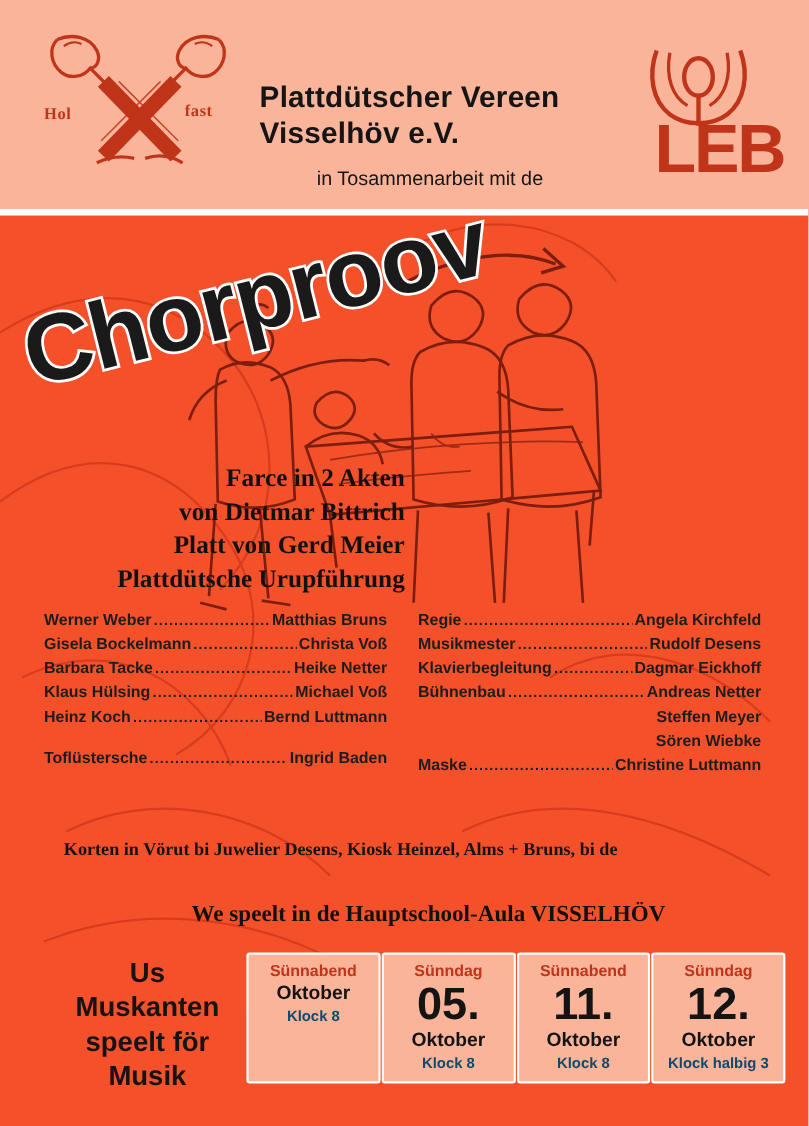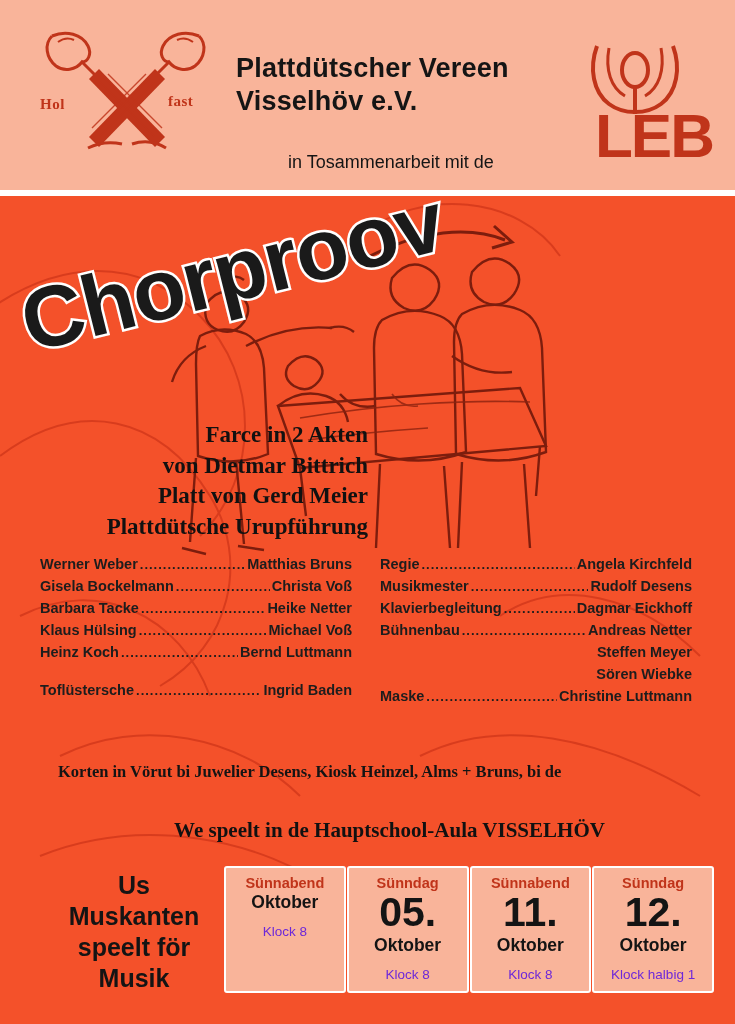--- a/index.html
+++ b/index.html
@@ -54,7 +54,7 @@
   }
   .org-name {
     position: absolute;
-    left: 236px; top: 52px;
+    left: 236px; top: 72px;
     font-size: 27px;
     font-weight: bold;
     color: #151515;

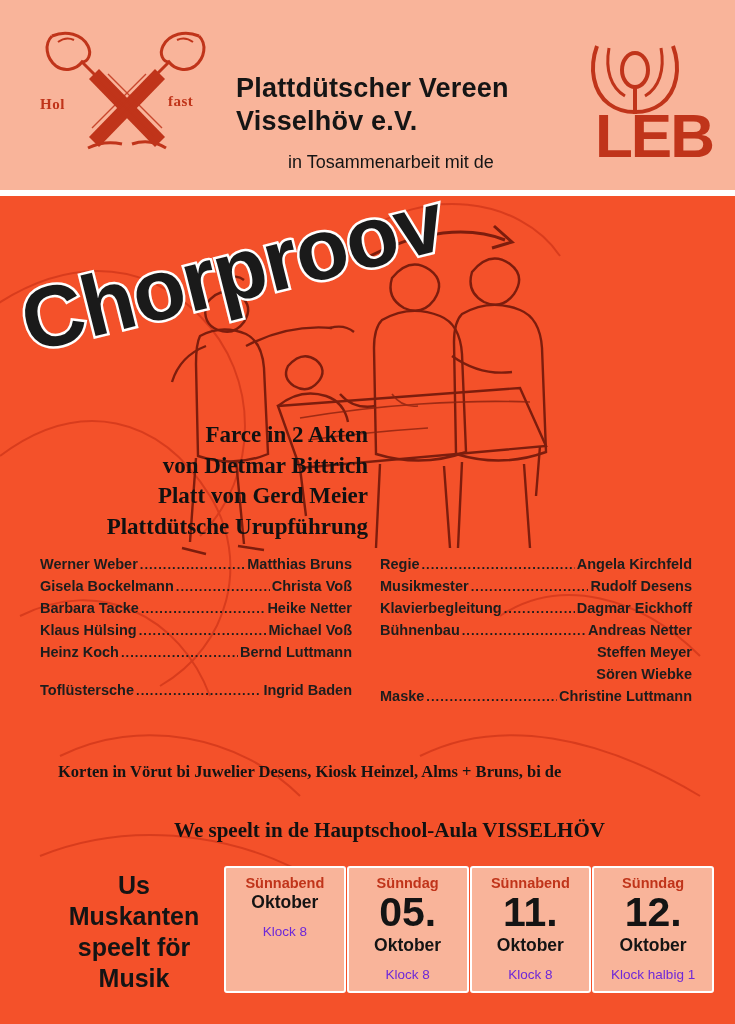--- a/index.html
+++ b/index.html
@@ -230,9 +230,9 @@
   }
   .date-time {
     font-size: 13.5px;
-    font-weight: normal;
-    color: #6d28d9;
-    margin-top: 11px;
+    font-weight: bold;
+    color: #0c4a6e;
+    margin-top: 3px;
   }
 </style>
 </head>

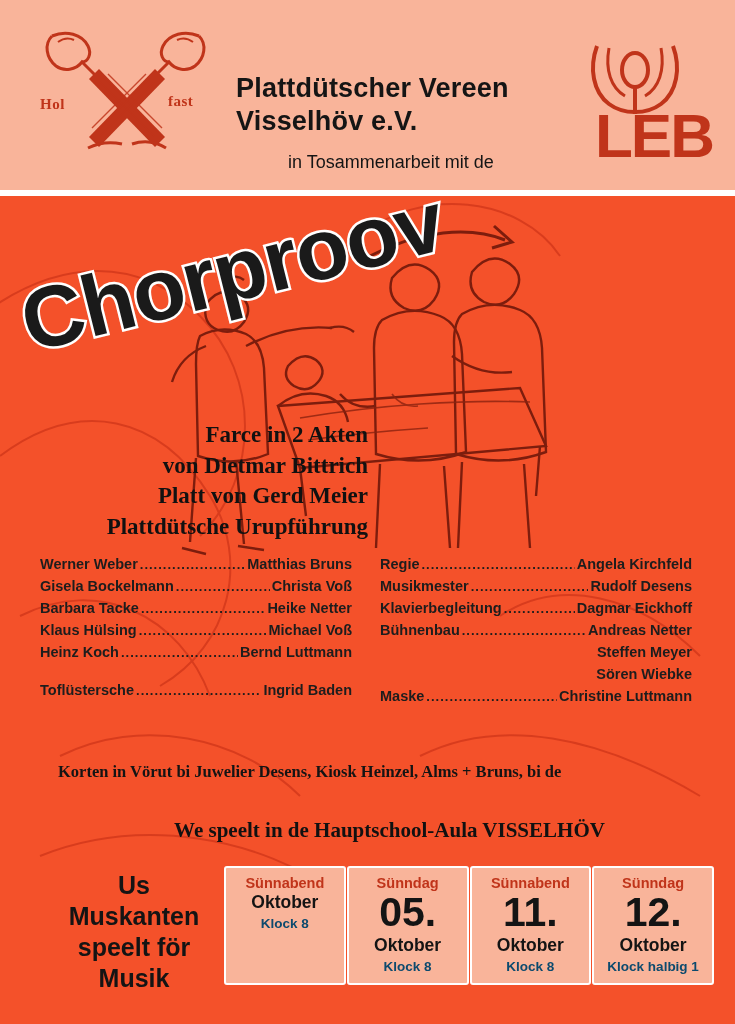--- a/index.html
+++ b/index.html
@@ -458,7 +458,7 @@
         <div class="date-dow">Sünndag</div>
         <div class="date-day">12.</div>
         <div class="date-month">Oktober</div>
-        <div class="date-time">Klock halbig 1</div>
+        <div class="date-time">Klock halbig 3</div>
       </div>
     </div>
   </div>

